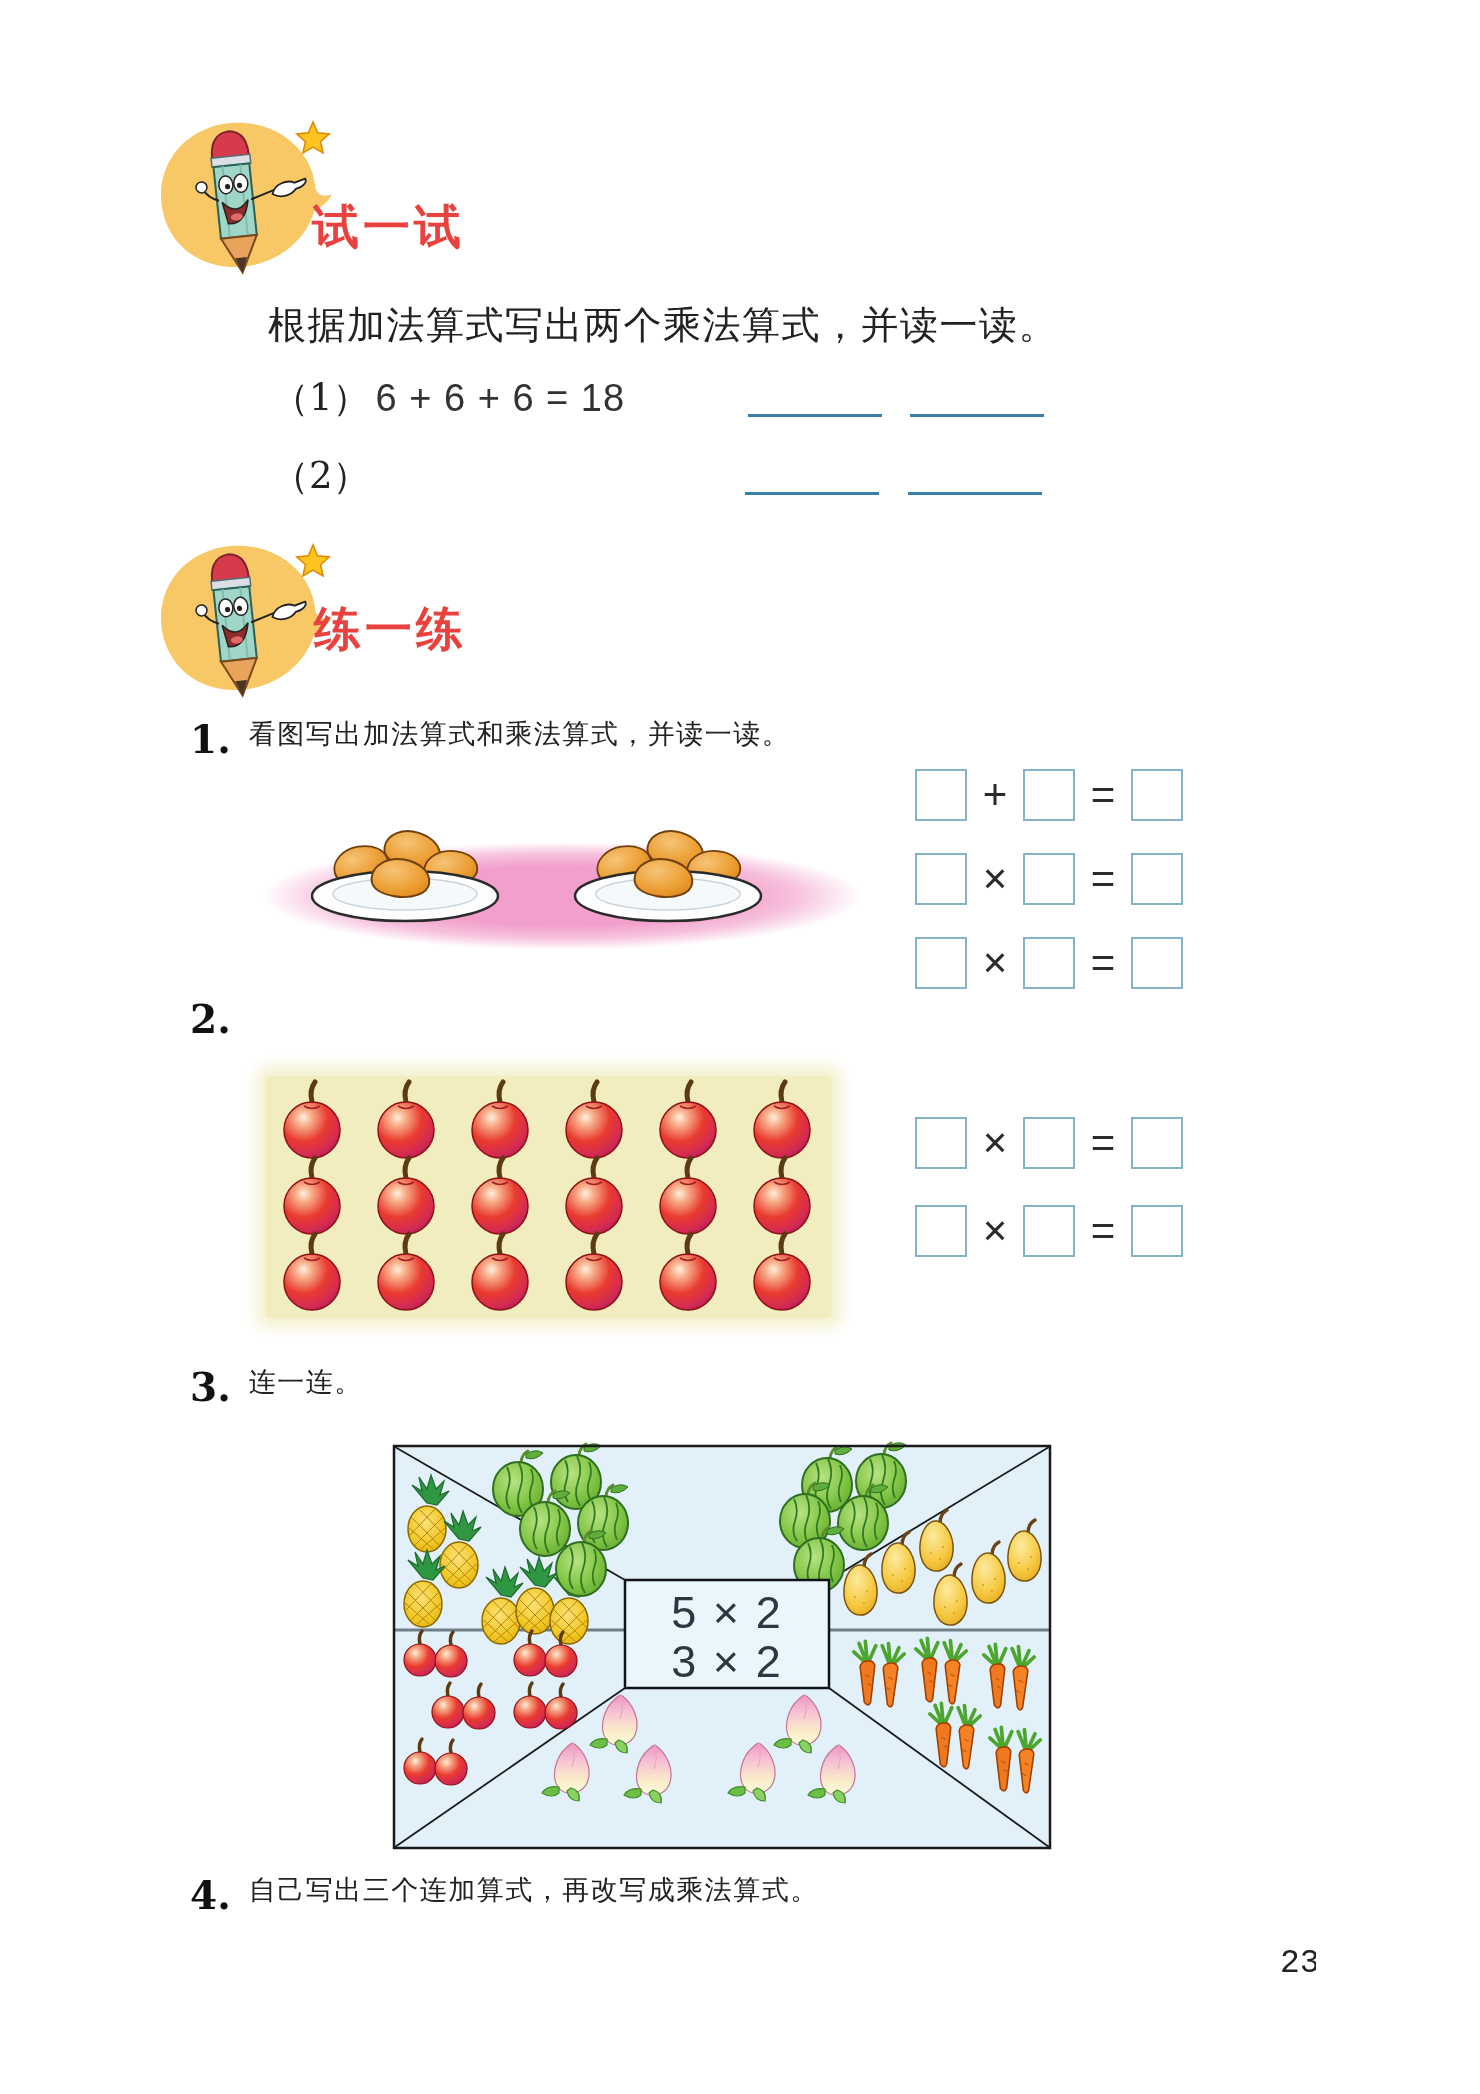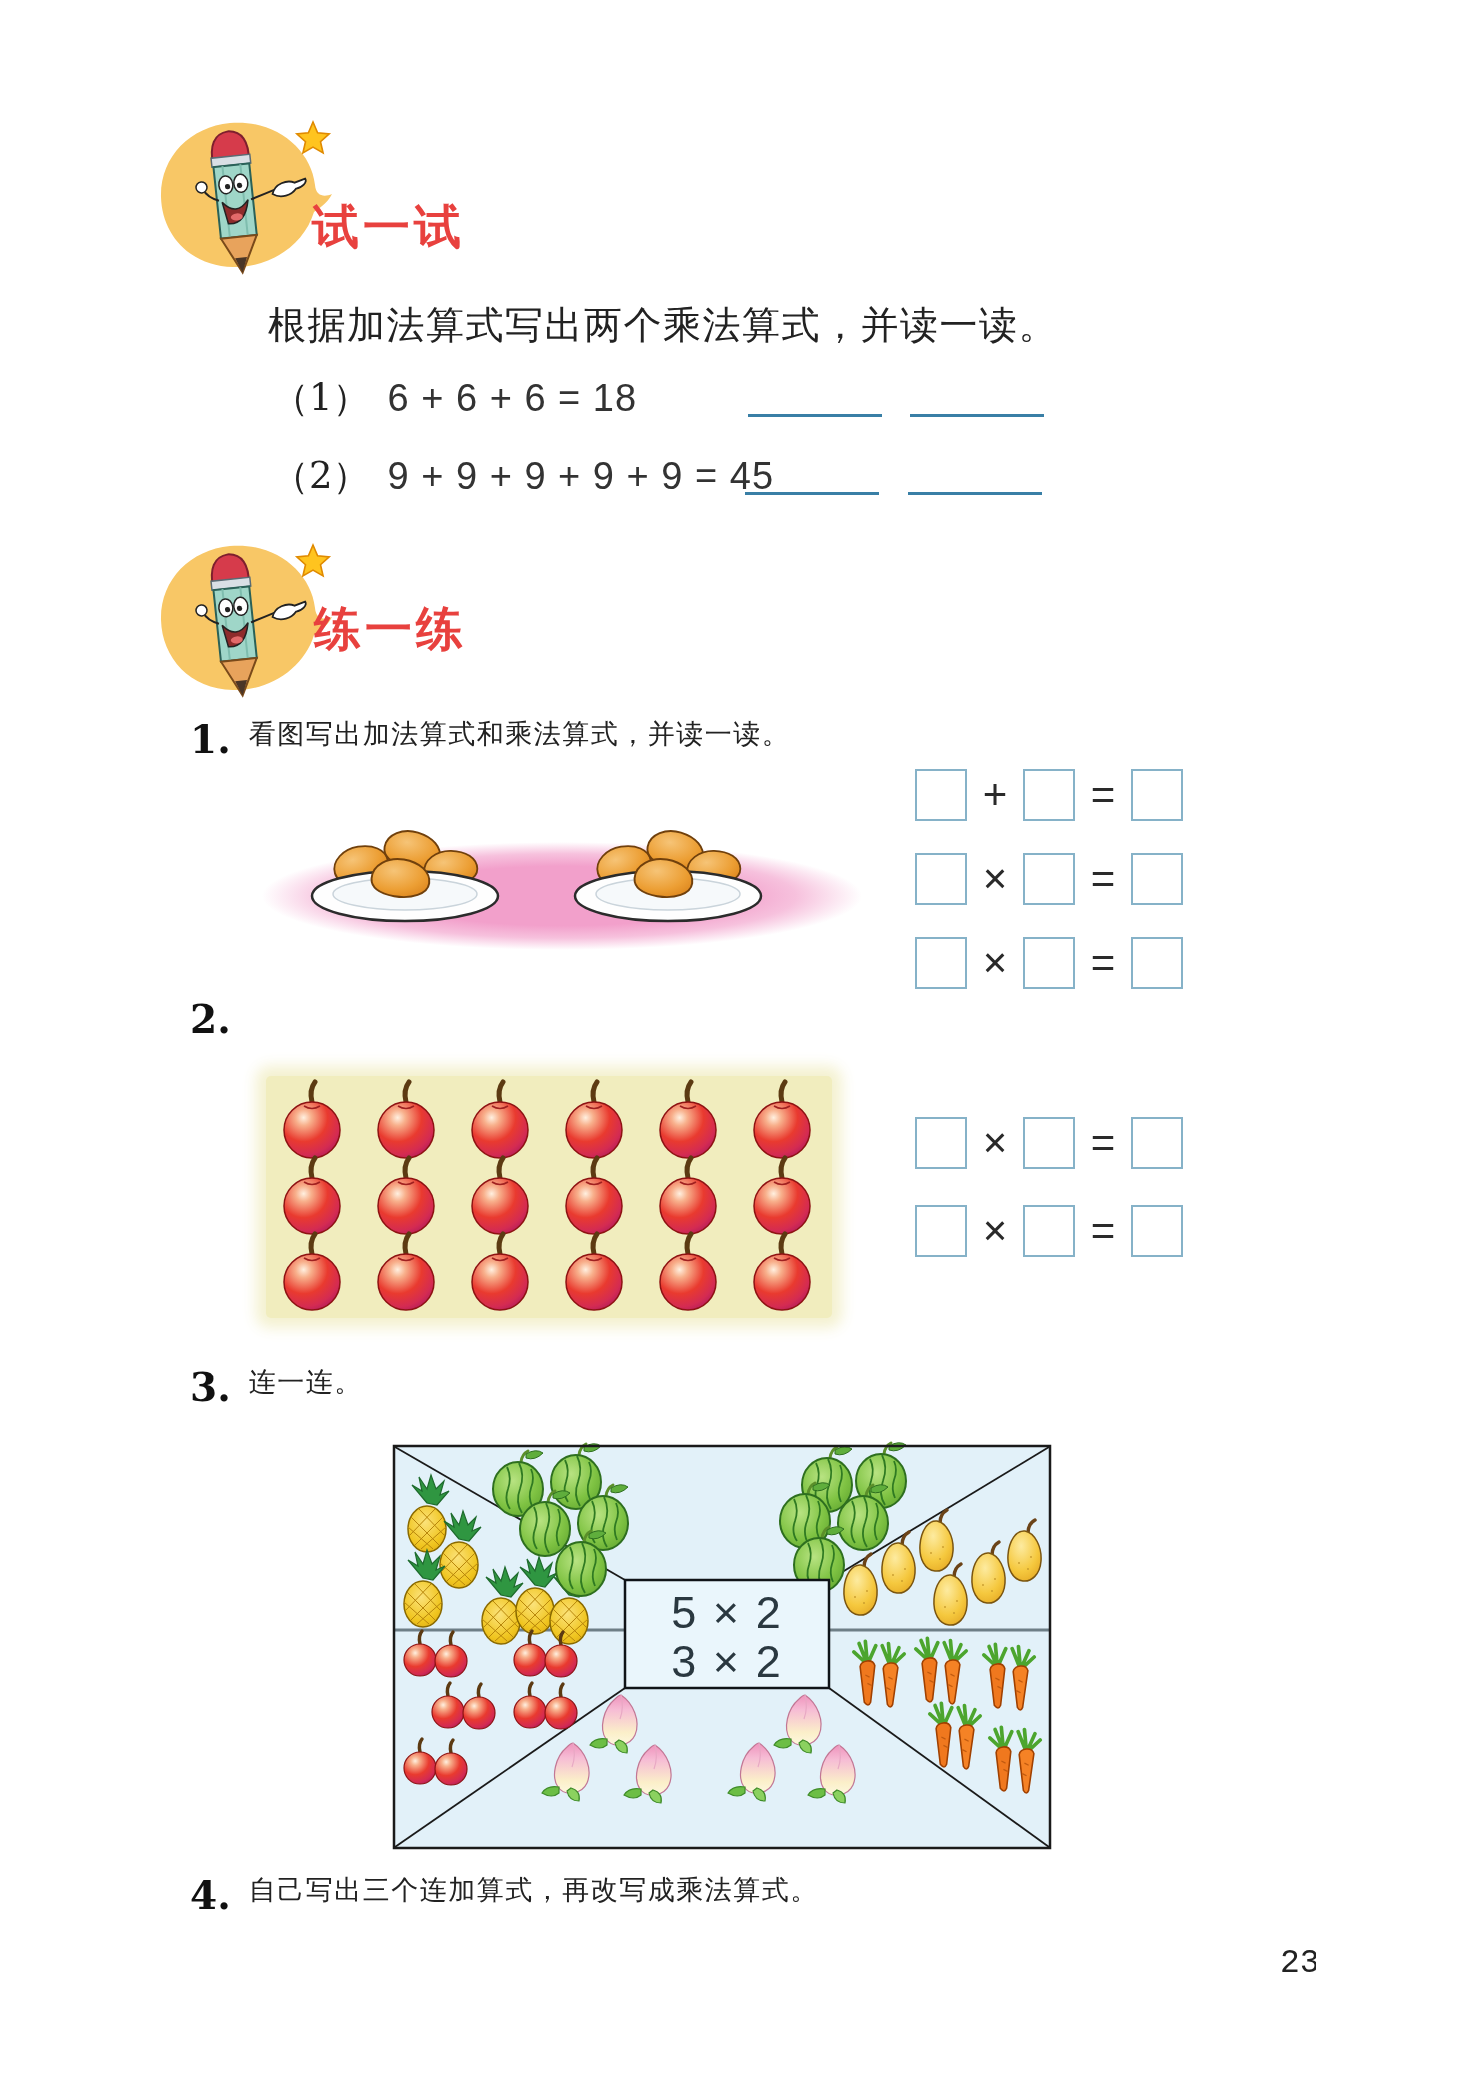--- a/index.html
+++ b/index.html
@@ -11,7 +11,7 @@
   .eq-line{position:absolute;display:flex;align-items:center;height:52px;}
   .cn-label{font-size:37px;color:#222;}
   .eq-sans{font-family:"Liberation Sans","DejaVu Sans",sans-serif;font-size:38px;color:#333;
-           letter-spacing:1px;margin-left:18px;}
+           letter-spacing:1px;margin-left:6px;}
   .blank{position:absolute;width:134px;height:46px;border-bottom:3px solid #397FA6;}
   .prob-line{position:absolute;display:flex;align-items:flex-start;gap:18px;}
   .pnum{font-weight:700;font-size:39px;color:#111;}

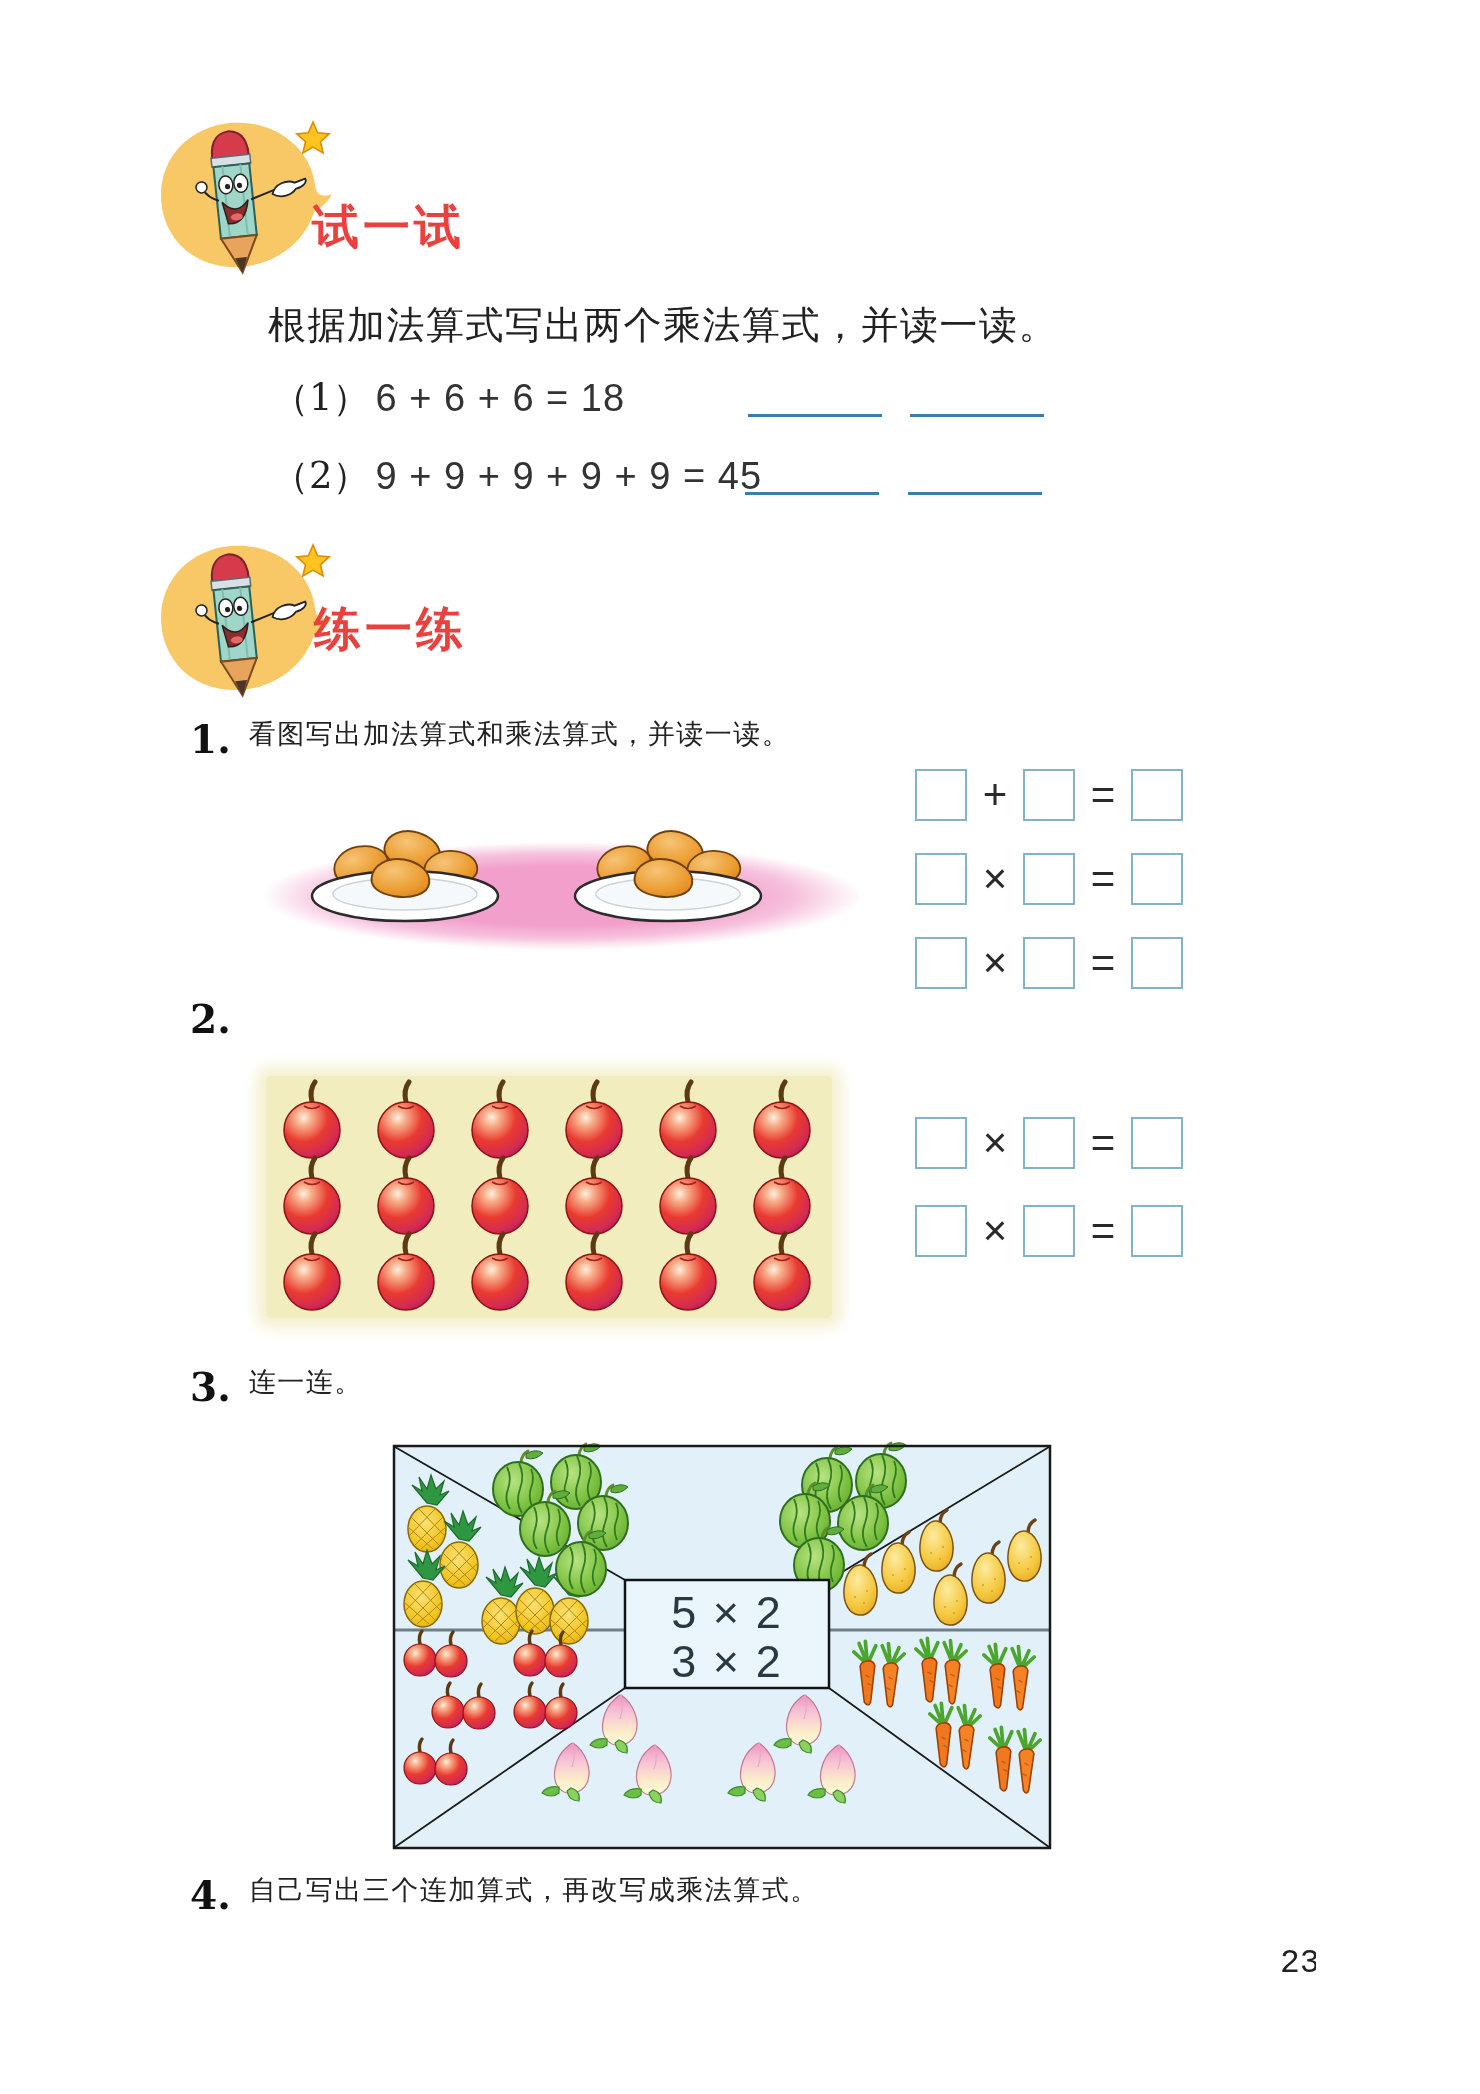--- a/index.html
+++ b/index.html
@@ -181,7 +181,6 @@
 
   <div class="eq-line" style="left:272px;top:450px">
     <span class="cn-label">（2）</span>
-    <span class="eq-sans">9 + 9 + 9 + 9 + 9 = 45</span>
   </div>
   <div class="blank" style="left:745px;top:446px"></div>
   <div class="blank" style="left:908px;top:446px"></div>

